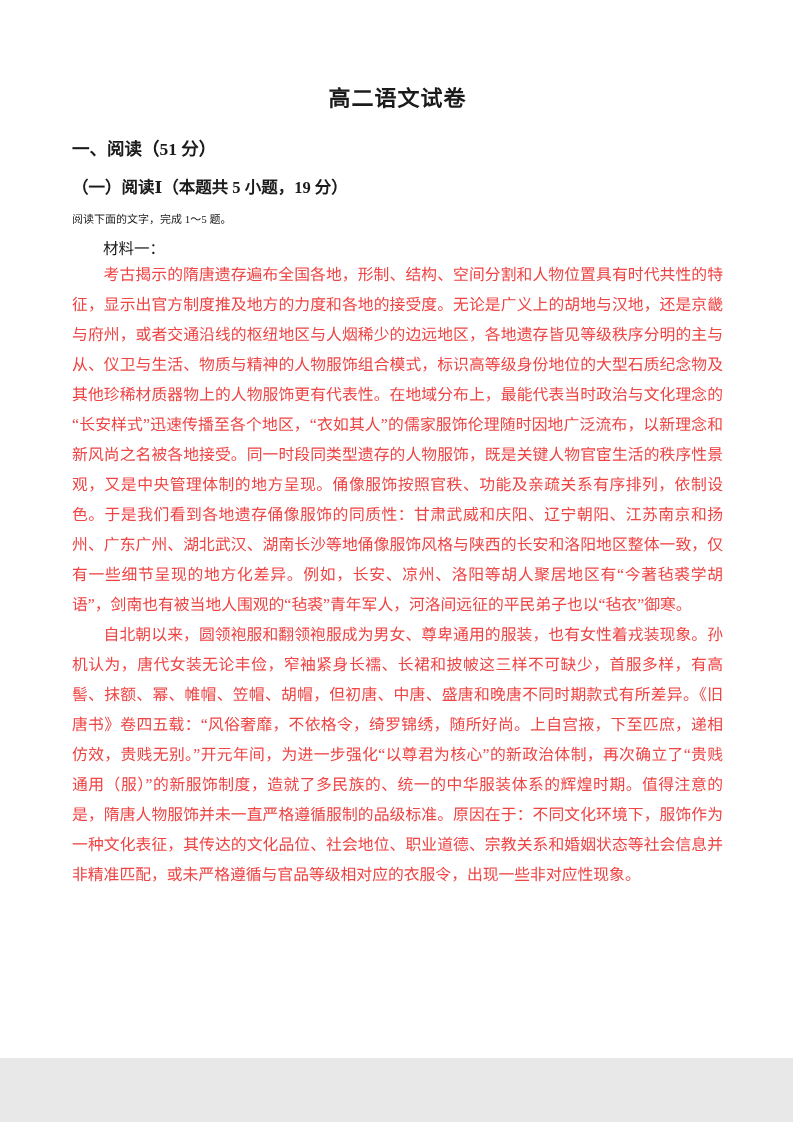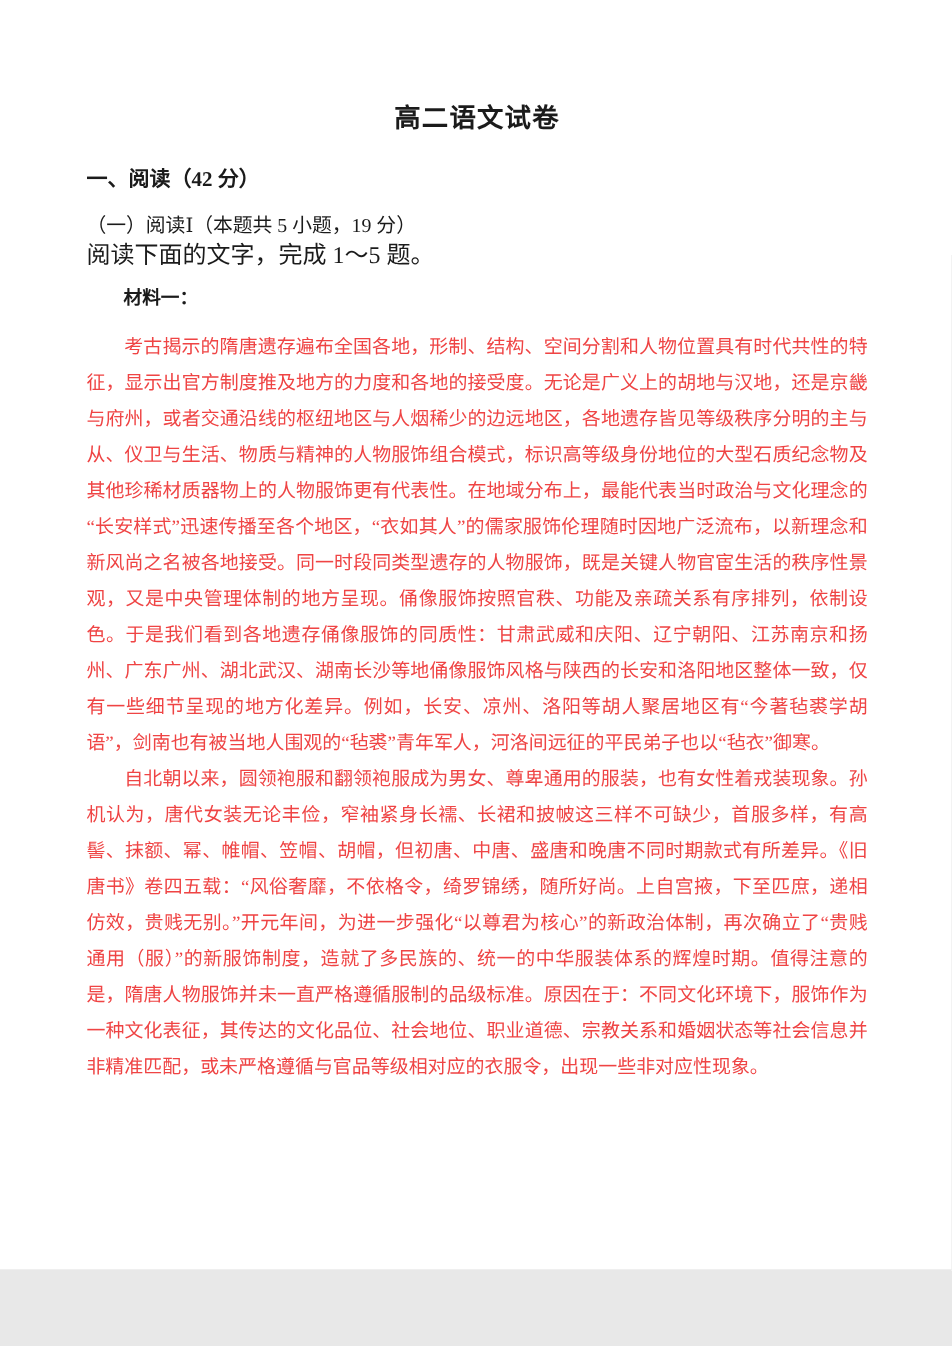--- a/index.html
+++ b/index.html
@@ -64,7 +64,7 @@
 
     <h1 class="title">高二语文试卷</h1>
 
-    <h2 class="section-heading">一、阅读（42 分）</h2>
+    <h2 class="section-heading">一、阅读（51 分）</h2>
 
     <h3 class="subsection-heading">（一）阅读Ⅰ（本题共 5 小题，19 分）</h3>
 

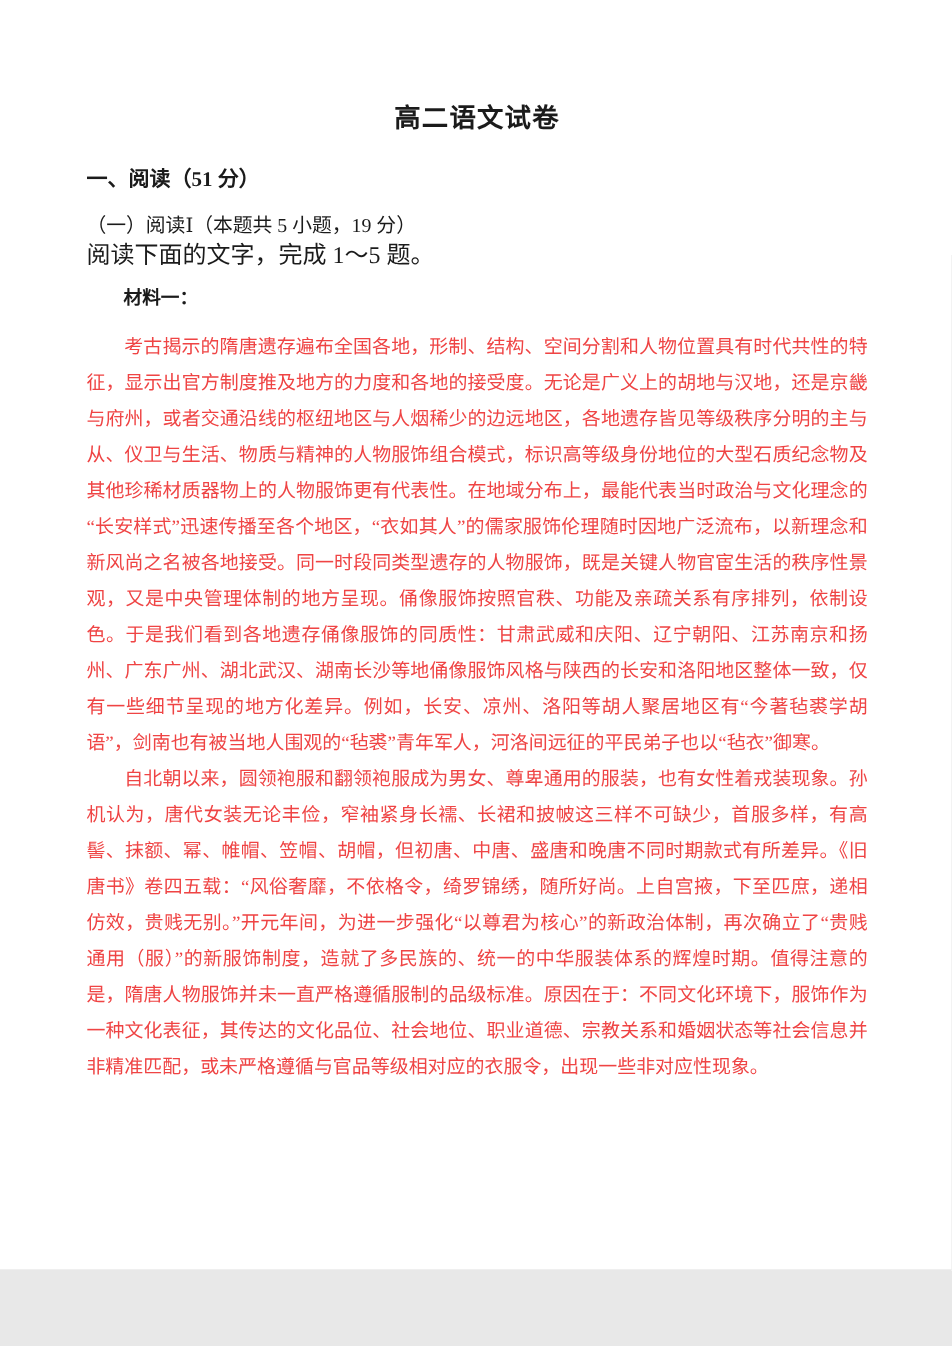--- a/index.html
+++ b/index.html
@@ -33,8 +33,9 @@
   }
   .subsection-heading {
     font-size: 16.5px;
-    font-weight: normal;
+    font-weight: bold;
     line-height: 1.3;
+    margin-bottom: 13px;
   }
   .instruction {
     font-size: 20px;

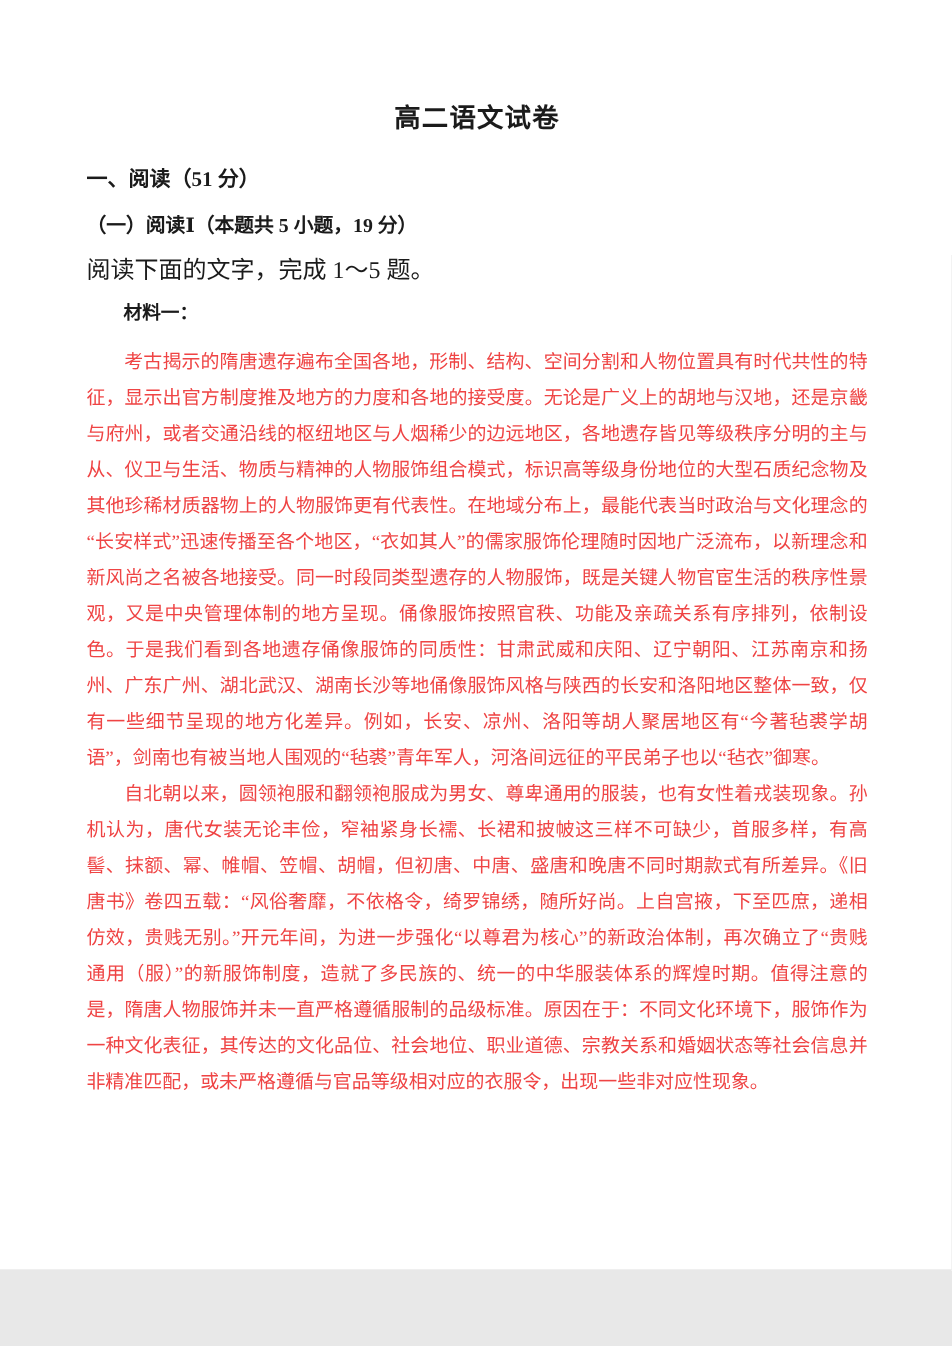--- a/index.html
+++ b/index.html
@@ -38,7 +38,7 @@
     margin-bottom: 13px;
   }
   .instruction {
-    font-size: 20px;
+    font-size: 11px;
     line-height: 1.4;
     margin-bottom: 11px;
   }

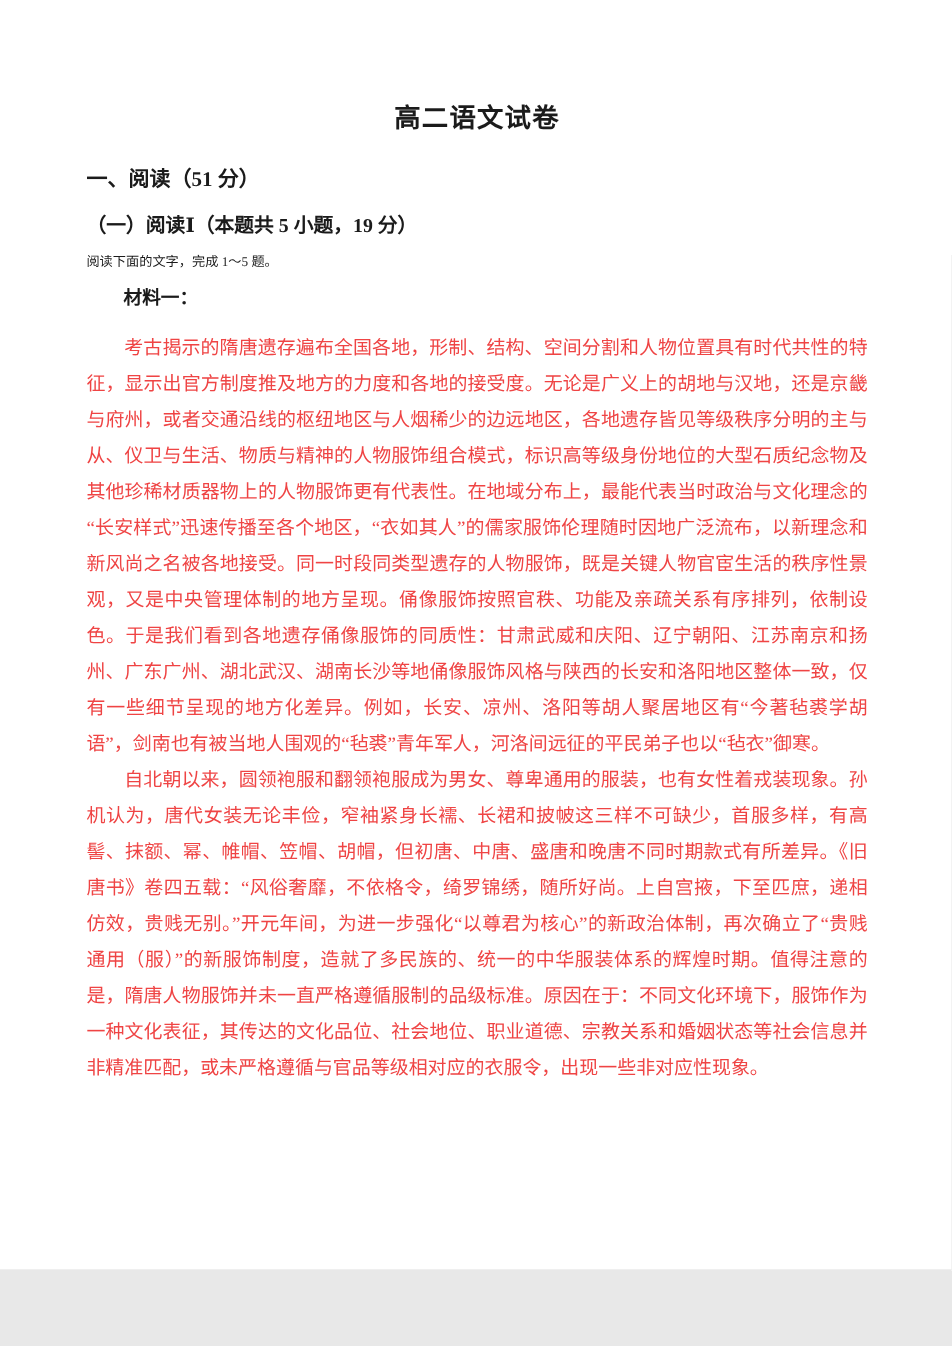--- a/index.html
+++ b/index.html
@@ -44,10 +44,10 @@
   }
   .material-label {
     font-size: 15.5px;
-    font-weight: bold;
+    font-weight: normal;
     text-indent: 2em;
     line-height: 1.4;
-    margin-bottom: 16px;
+    margin-bottom: 0;
   }
   .passage p {
     font-size: 15.8px;

